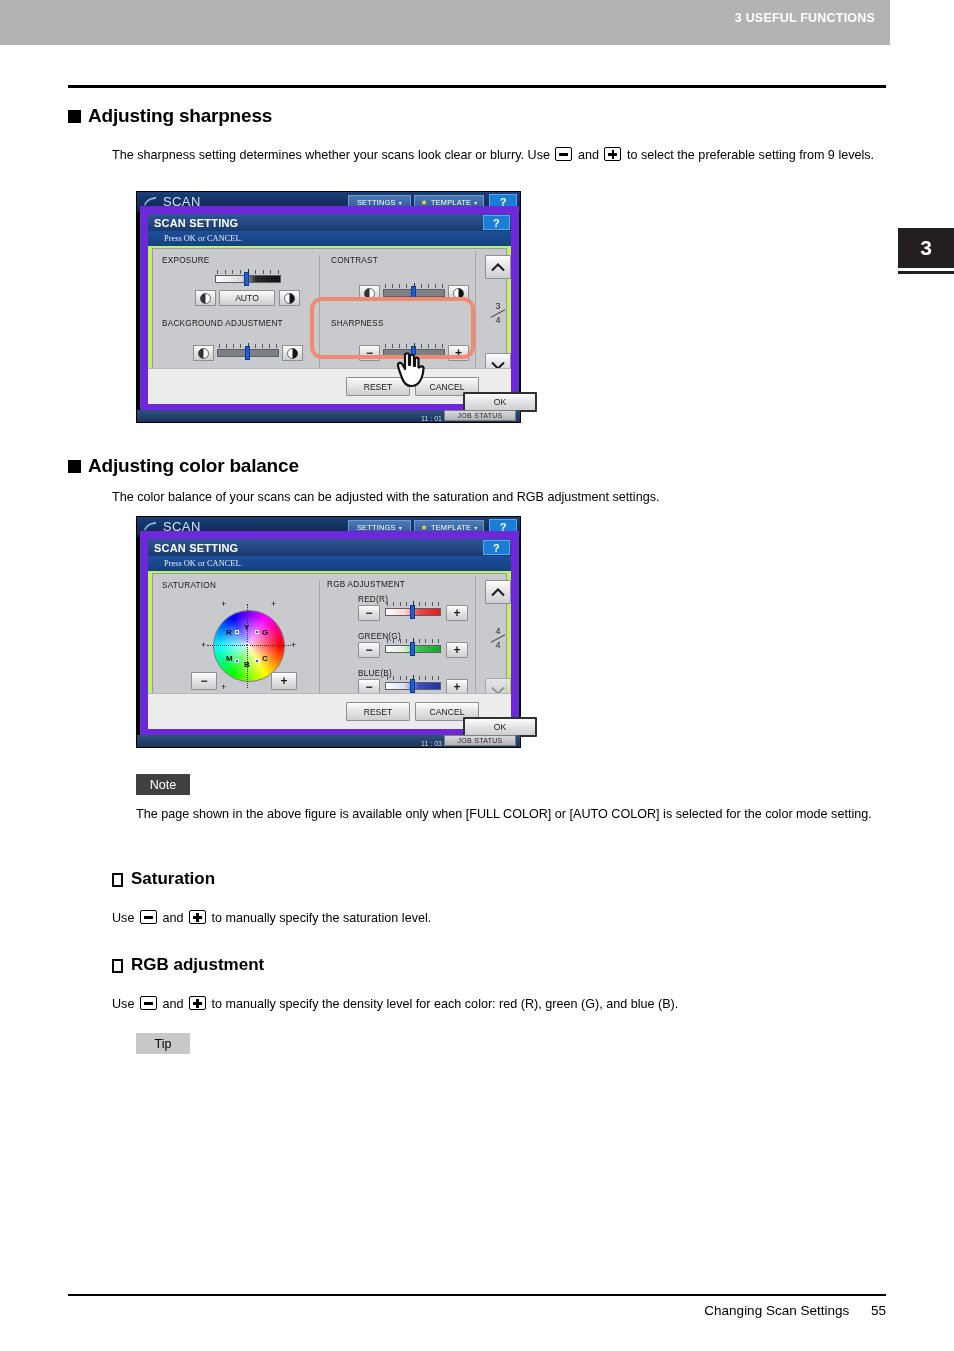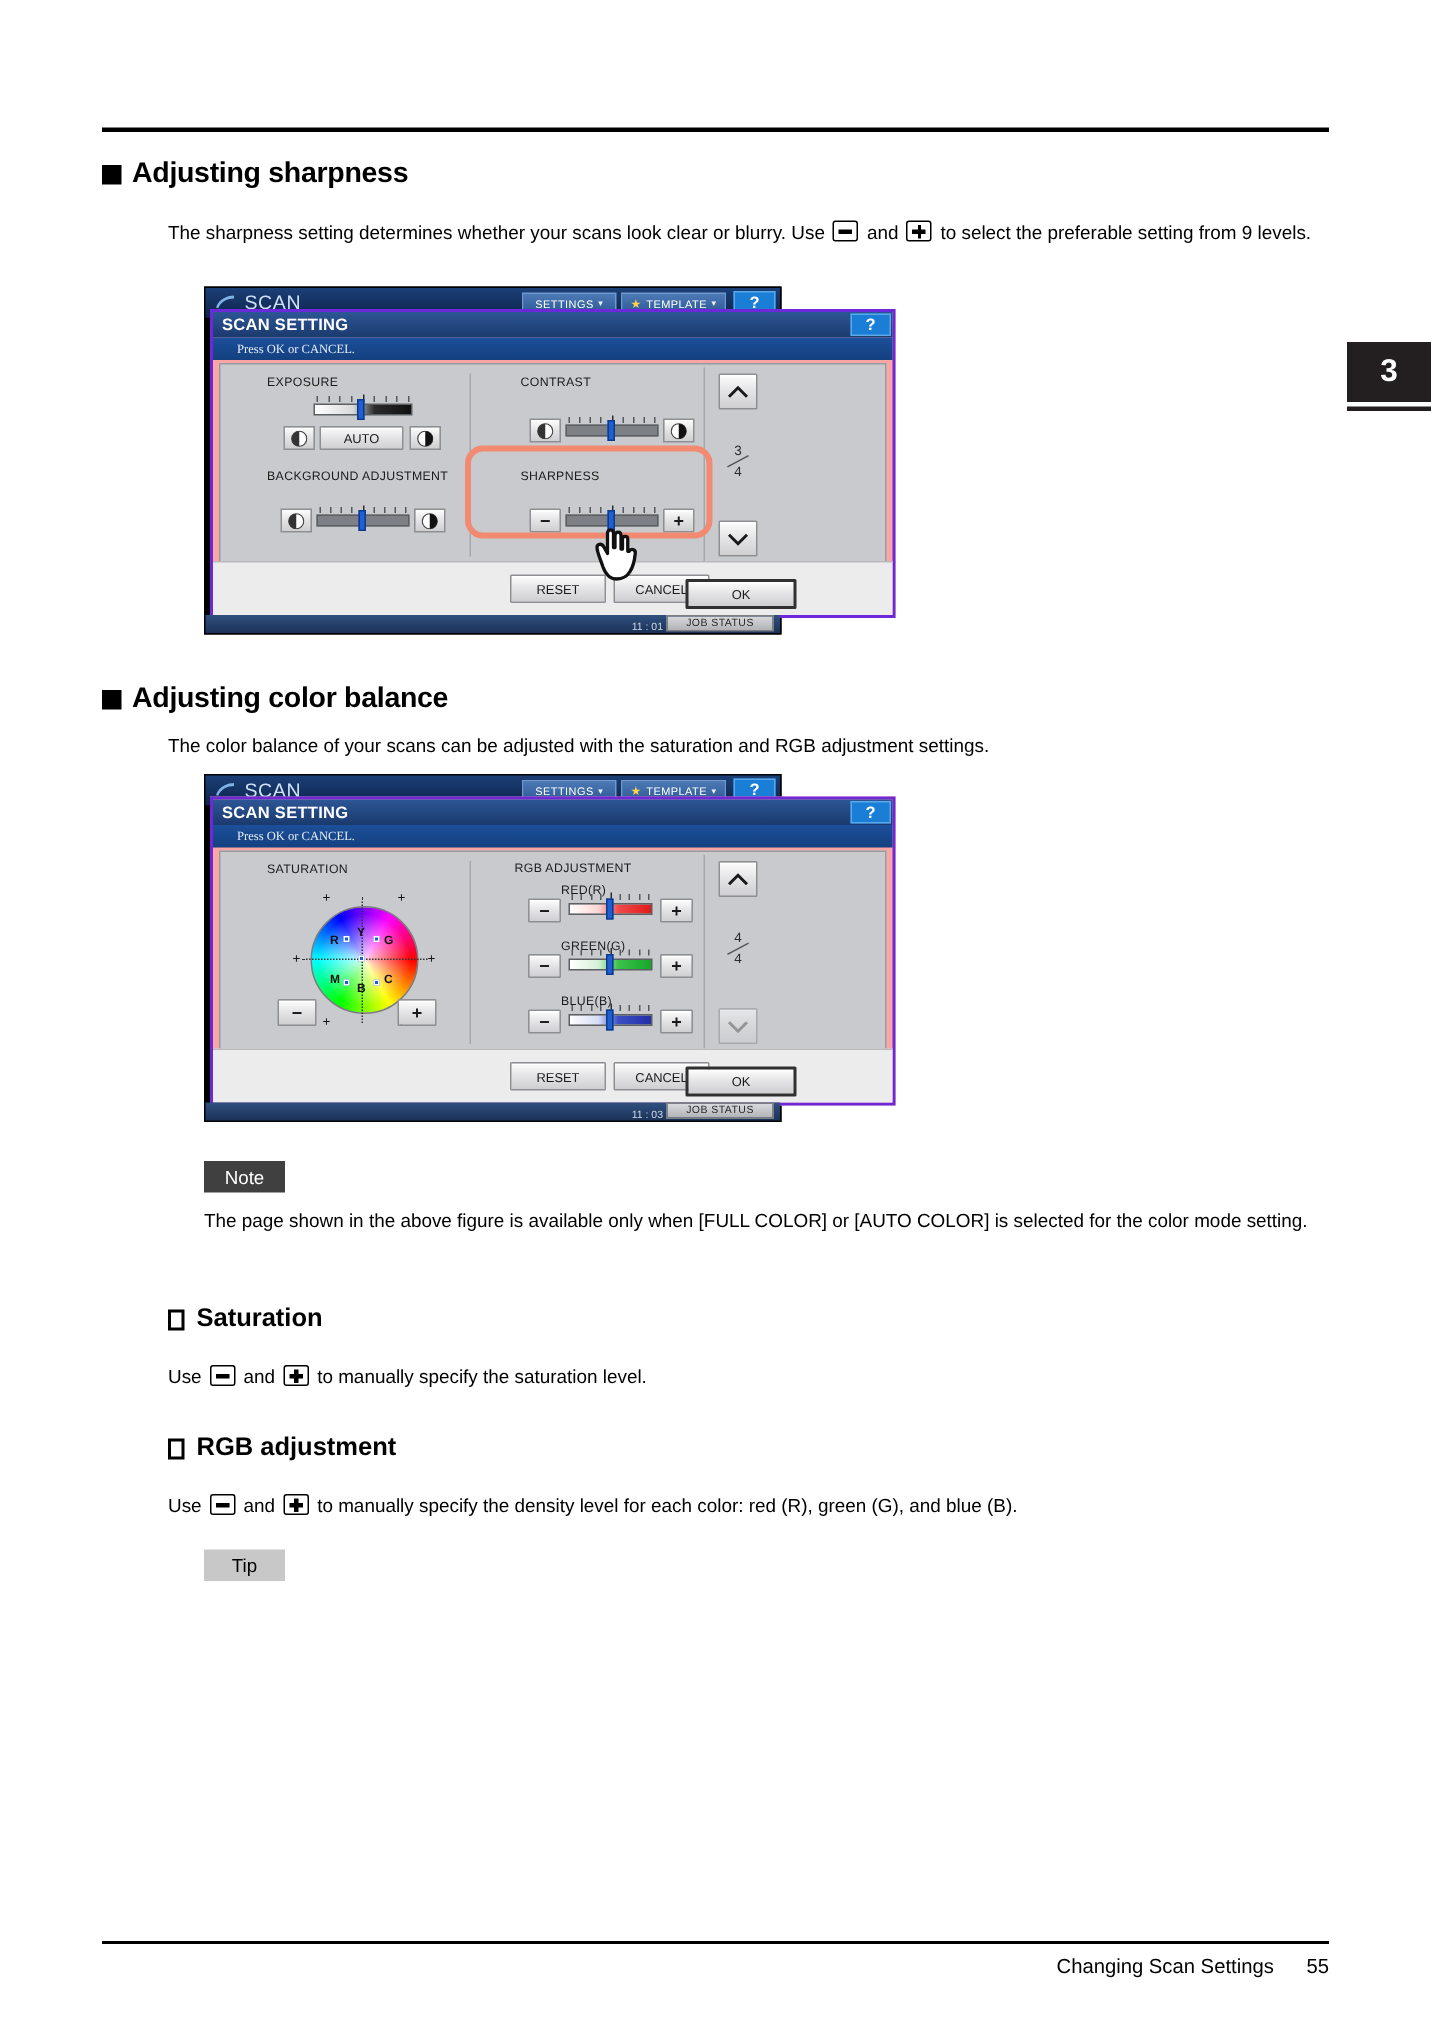--- a/index.html
+++ b/index.html
@@ -254,6 +254,9 @@
 
 <div class="page">
 
+  <div class="header-band">
+    <div class="header-title">3 USEFUL FUNCTIONS</div>
+  </div>
   <div class="chapter-tab">3</div>
   <div class="chapter-tab-rule"></div>
   <div class="top-rule"></div>

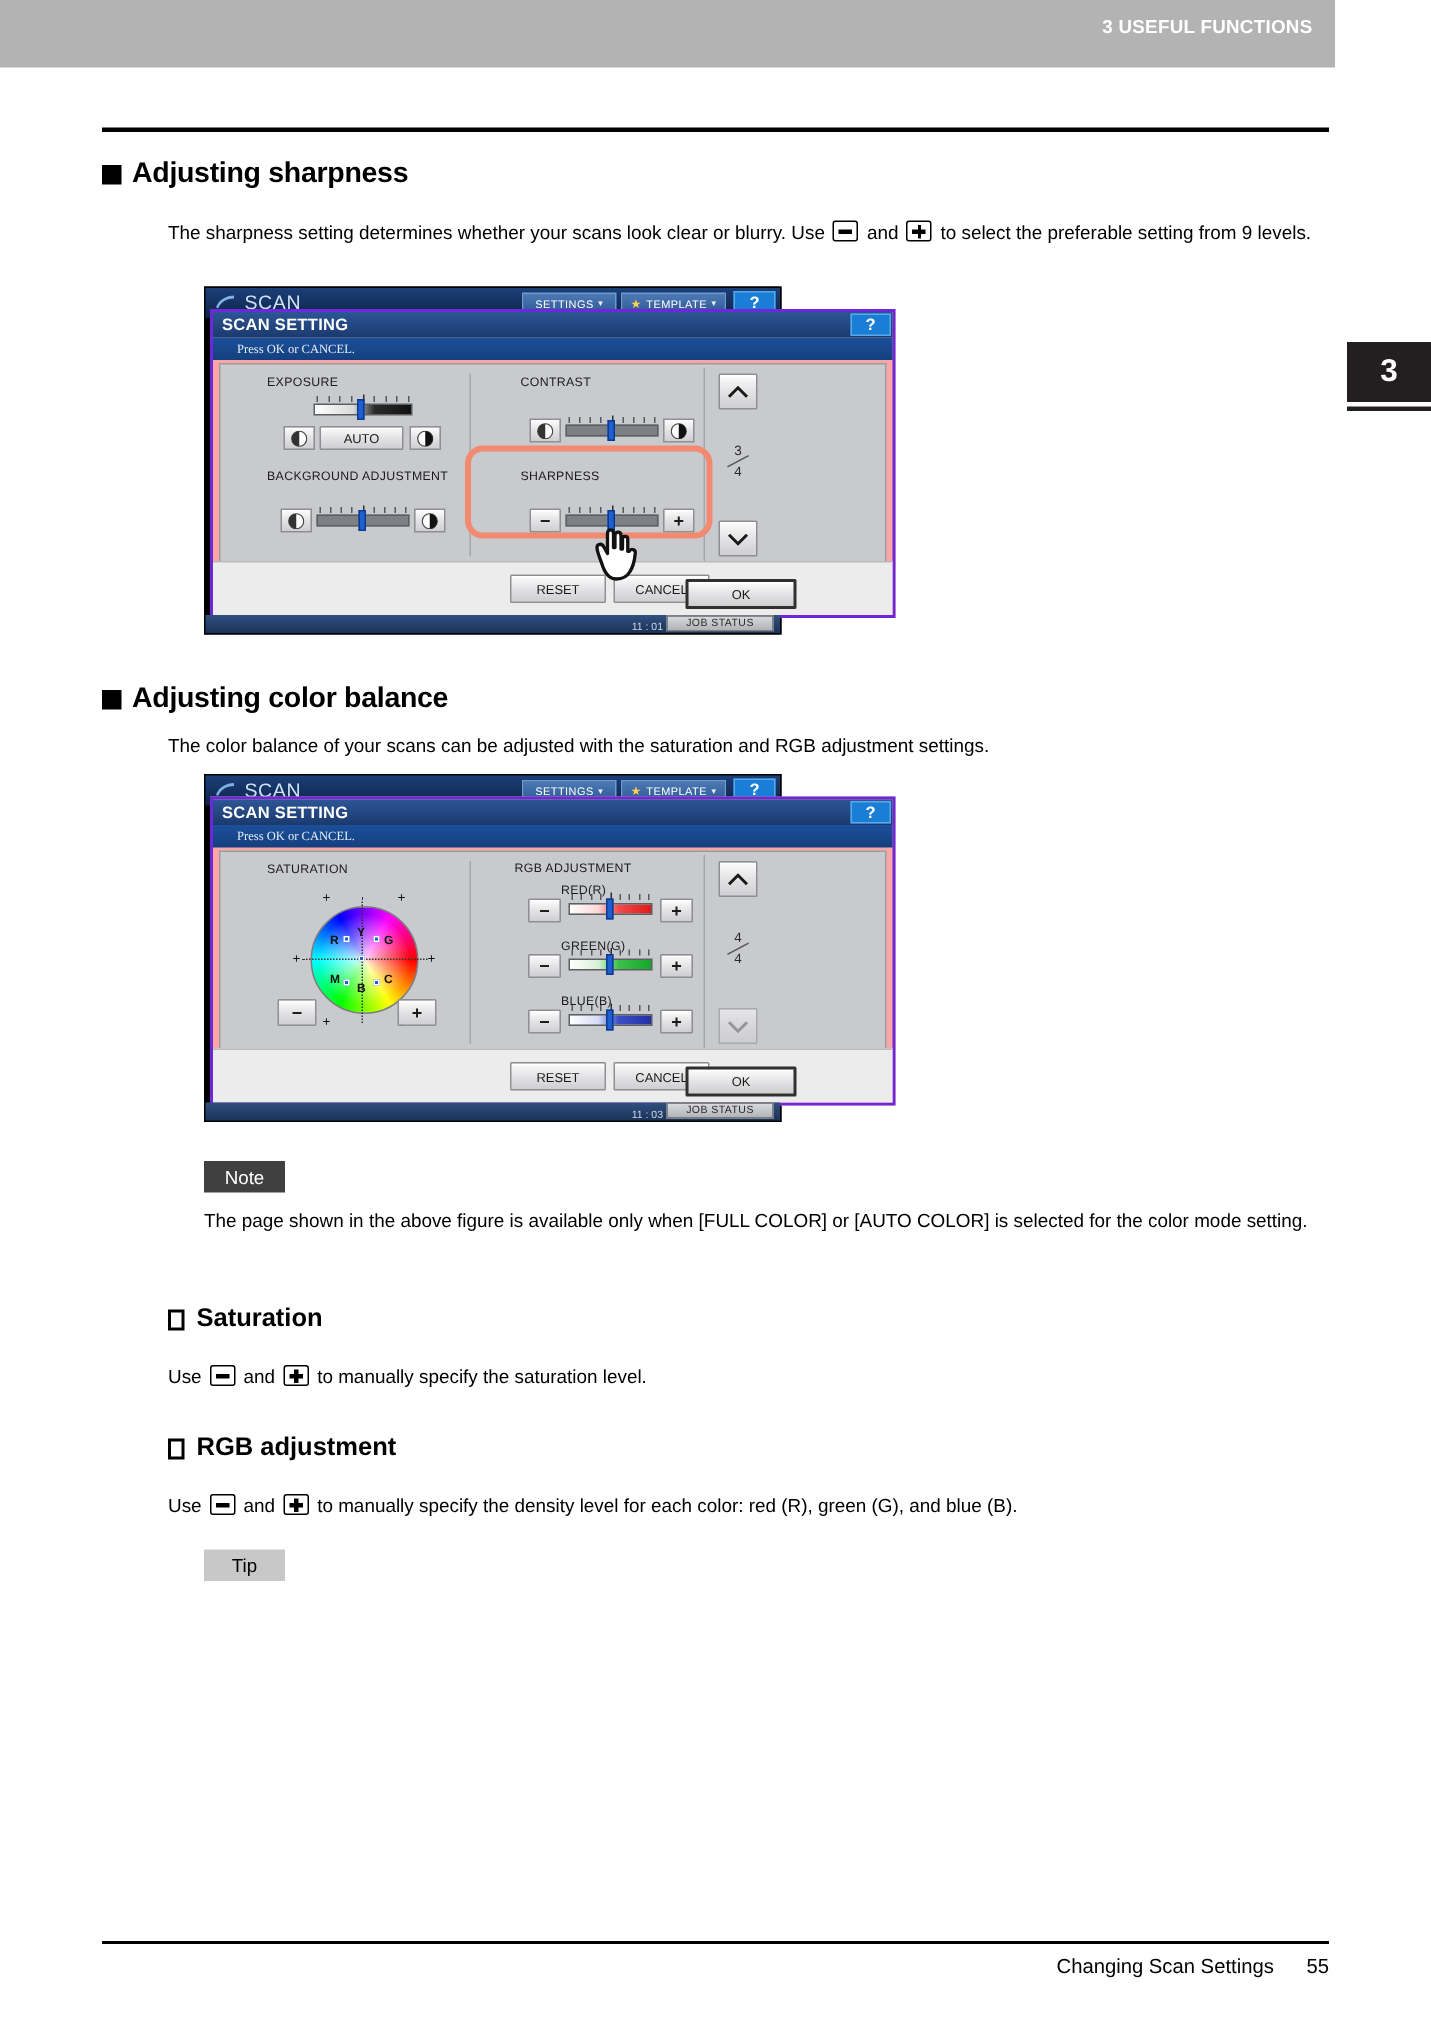--- a/index.html
+++ b/index.html
@@ -129,8 +129,8 @@
 
   
   .dlg {
-    position:absolute; left:3px; top:14px; width:457px; height:206px;
-    background:#fca5a5; border:2px solid #6d28d9;
+    position:absolute; left:3px; top:14px; width:379px; height:206px;
+    background:#bef264; border:8px solid #6d28d9;
   }
   .dlg-title {
     position:absolute; left:0; top:0; width:100%; height:17px;

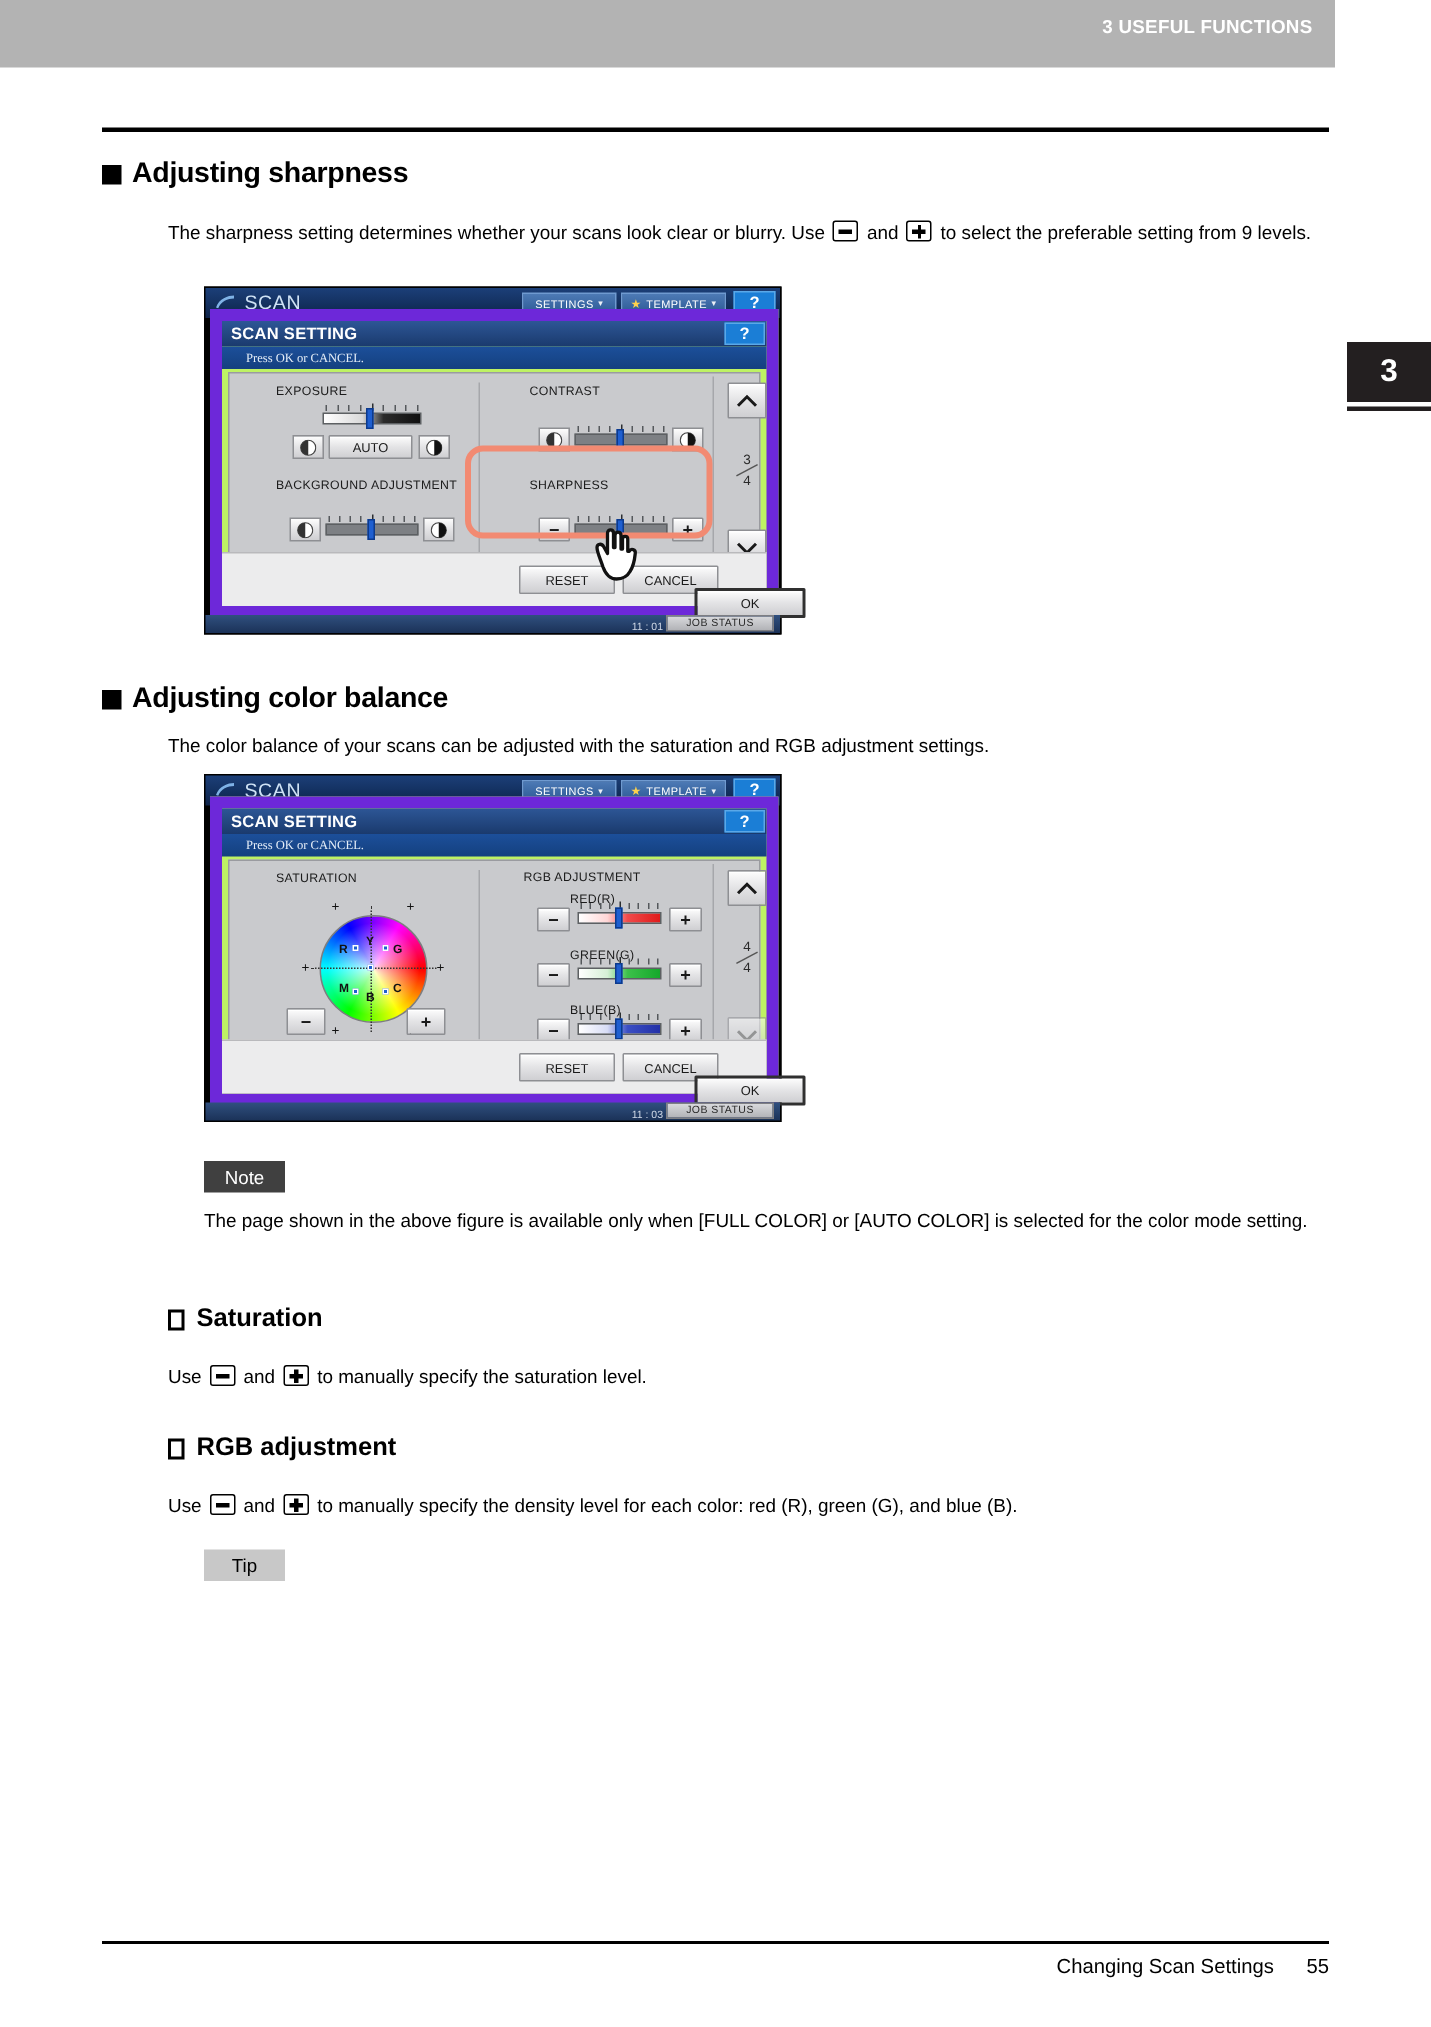--- a/index.html
+++ b/index.html
@@ -158,7 +158,7 @@
   }
 
   .sect-label {
-    position:absolute; font-size:8.2px; color:#1a1a1a; letter-spacing:0.25px;margin-left:22px;
+    position:absolute; font-size:8.2px; color:#1a1a1a; letter-spacing:0.25px;
   }
   .vdiv { position:absolute; width:1px; background:#a6a7ab; }
 

